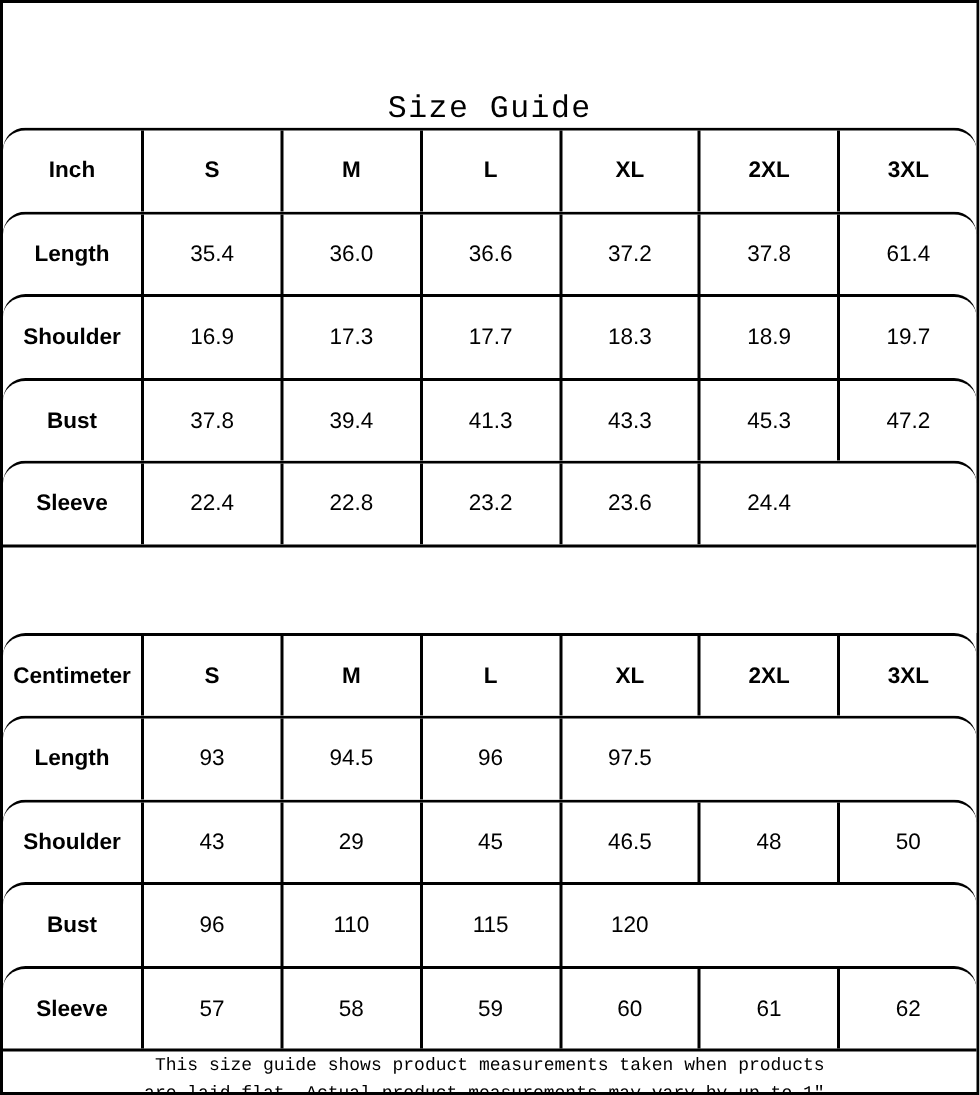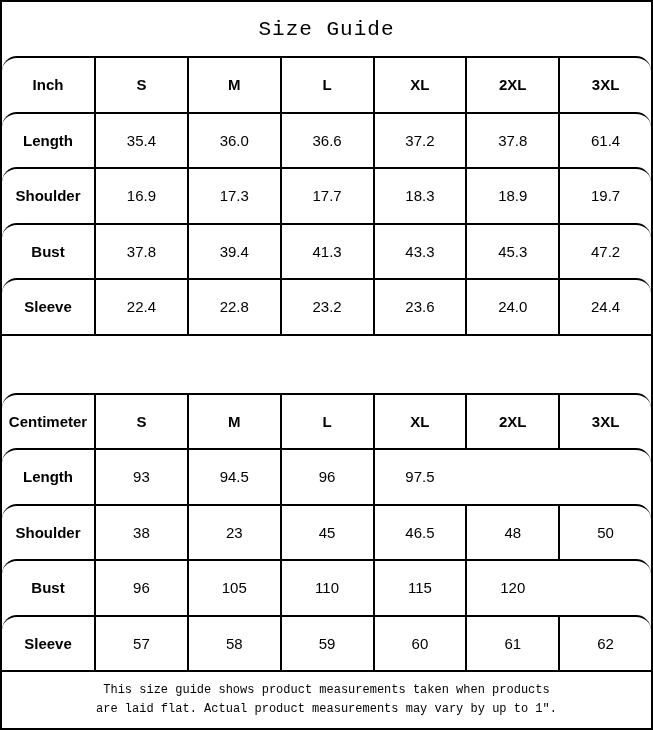--- a/index.html
+++ b/index.html
@@ -20,8 +20,9 @@
     height: 54px;
     flex: 0 0 54px;
     display: flex;
-    align-items: center;
+    align-items: flex-end;
     justify-content: center;
+    margin-top: 29px;
   }
   .title-text {
     font-family: "Liberation Mono", monospace;

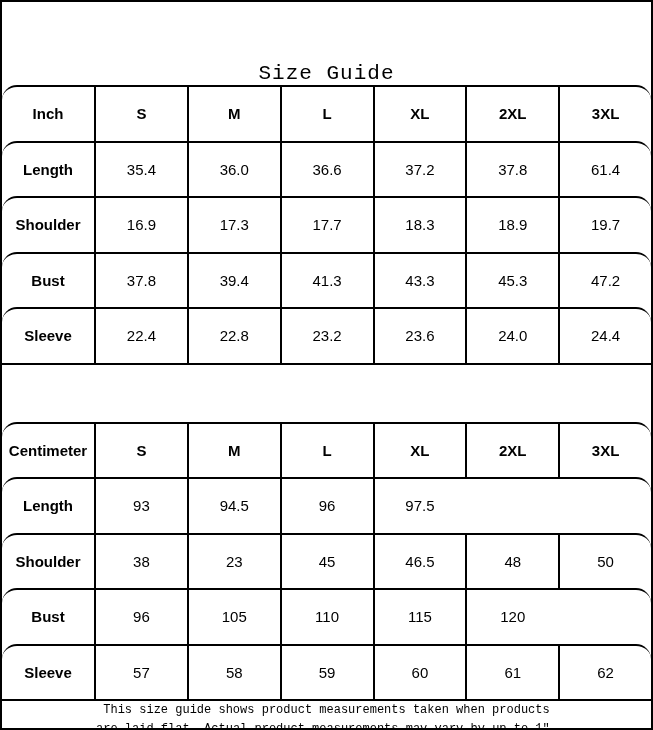--- a/index.html
+++ b/index.html
@@ -127,7 +127,6 @@
     <div class="cell">22.8</div>
     <div class="cell">23.2</div>
     <div class="cell">23.6</div>
-    <div class="cell">24.0</div>
     <div class="cell">24.4</div>
   </div>
 

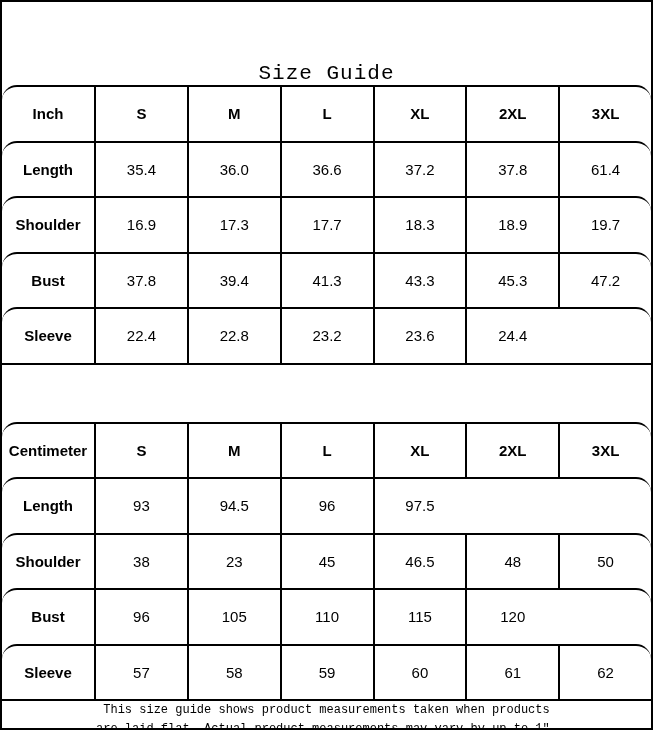--- a/index.html
+++ b/index.html
@@ -152,7 +152,7 @@
 
   <div class="t-row">
     <div class="cell bold">Shoulder</div>
-    <div class="cell">38</div>
+    <div class="cell">43</div>
     <div class="cell">23</div>
     <div class="cell">45</div>
     <div class="cell">46.5</div>

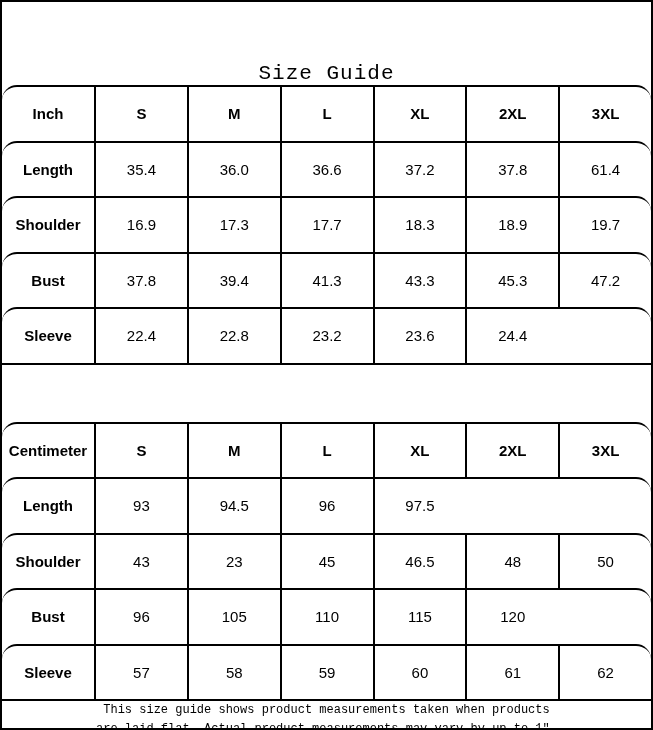--- a/index.html
+++ b/index.html
@@ -153,7 +153,7 @@
   <div class="t-row">
     <div class="cell bold">Shoulder</div>
     <div class="cell">43</div>
-    <div class="cell">23</div>
+    <div class="cell">29</div>
     <div class="cell">45</div>
     <div class="cell">46.5</div>
     <div class="cell">48</div>

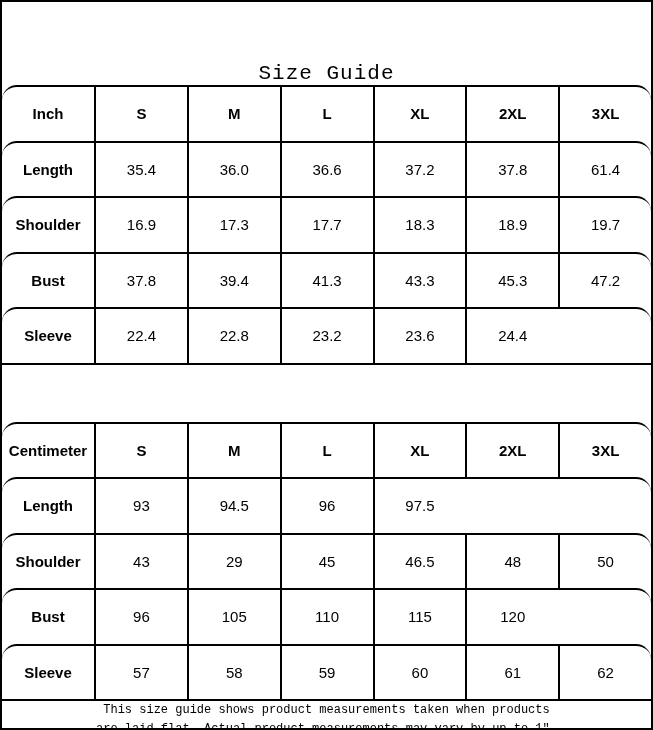--- a/index.html
+++ b/index.html
@@ -163,7 +163,6 @@
   <div class="t-row">
     <div class="cell bold">Bust</div>
     <div class="cell">96</div>
-    <div class="cell">105</div>
     <div class="cell">110</div>
     <div class="cell">115</div>
     <div class="cell">120</div>

